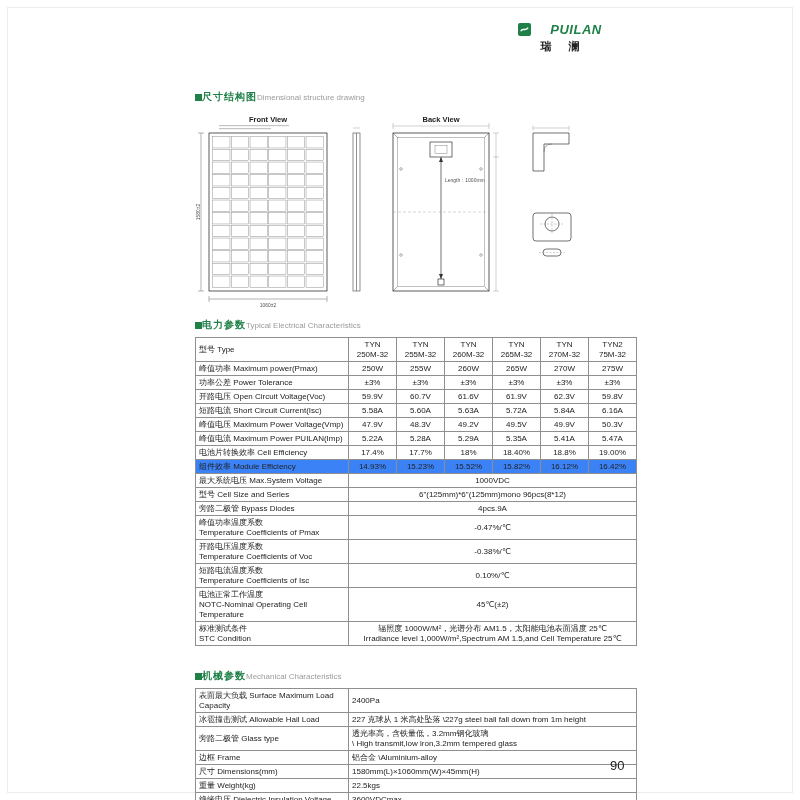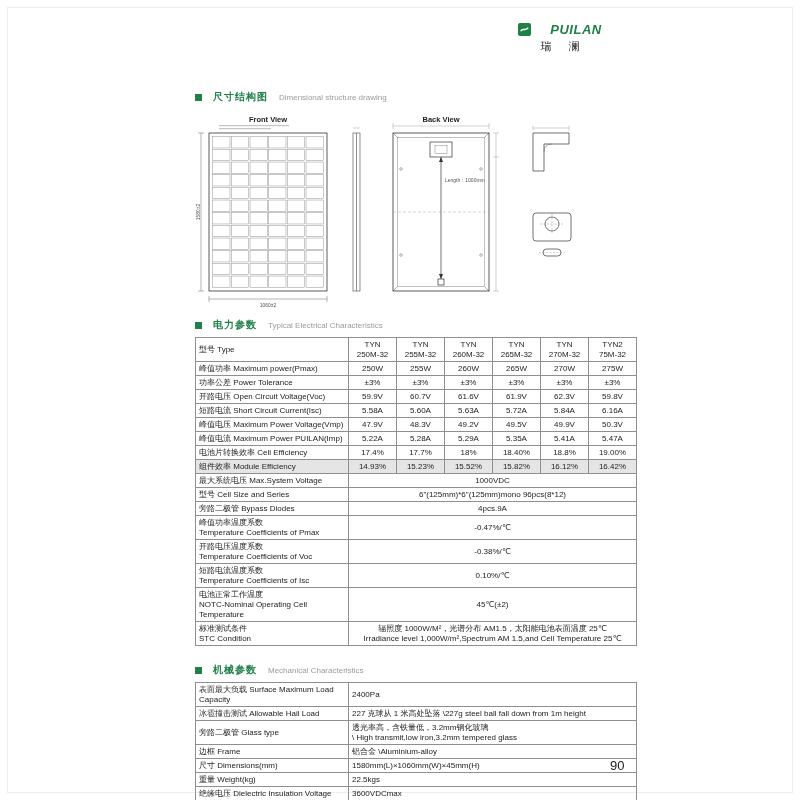--- a/index.html
+++ b/index.html
@@ -17,7 +17,7 @@
   .logo-mark{ width:13px; height:13px; background:var(--green); border-radius:2px;
               display:flex; align-items:center; justify-content:center; flex:0 0 auto; }
   .logo-text{ color:var(--green); font-weight:bold; font-style:italic; font-size:13px; letter-spacing:.5px; }
-  .logo-cn{ font-size:11px; font-weight:normal; color:#222; letter-spacing:7px; margin-top:2px; text-indent:7px; }
+  .logo-cn{ font-size:11px; font-weight:bold; color:#222; letter-spacing:7px; margin-top:2px; text-indent:7px; }
 
   .content{ position:absolute; left:195px; top:90px; width:441px; }
 

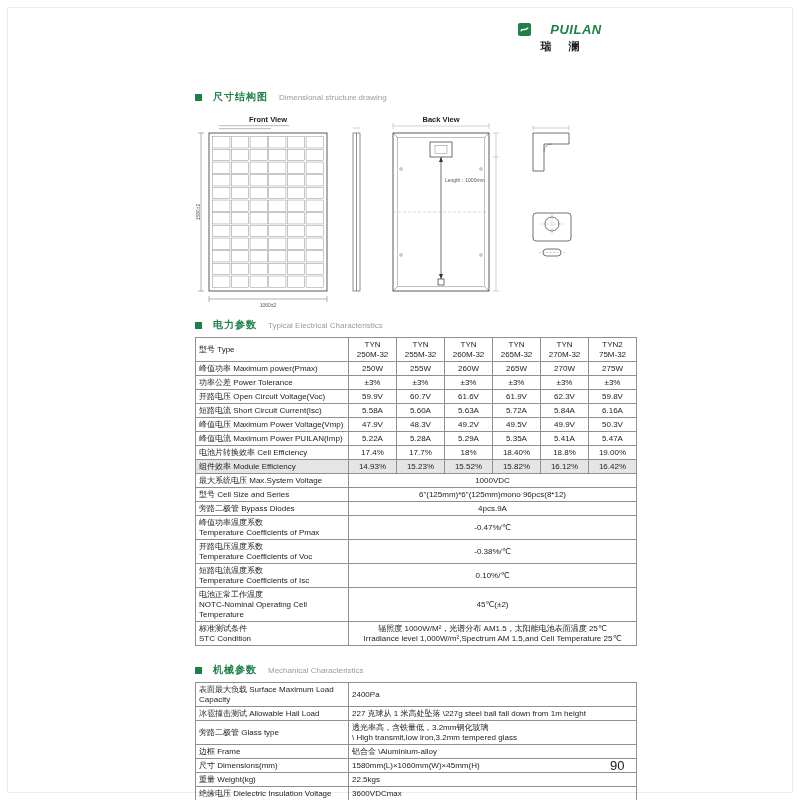--- a/index.html
+++ b/index.html
@@ -21,7 +21,7 @@
 
   .content{ position:absolute; left:195px; top:90px; width:441px; }
 
-  .sec{ display:flex; align-items:center; gap:11px; margin-bottom:5px; }
+  .sec{ display:flex; align-items:center; gap:0; margin-bottom:5px; }
   .sec .bullet{ width:7px; height:7px; background:var(--green); flex:0 0 auto; }
   .sec .cn{ font-size:10px; font-weight:bold; color:var(--green); letter-spacing:1px; }
   .sec .en{ font-size:8px; color:#9b9b9b; }

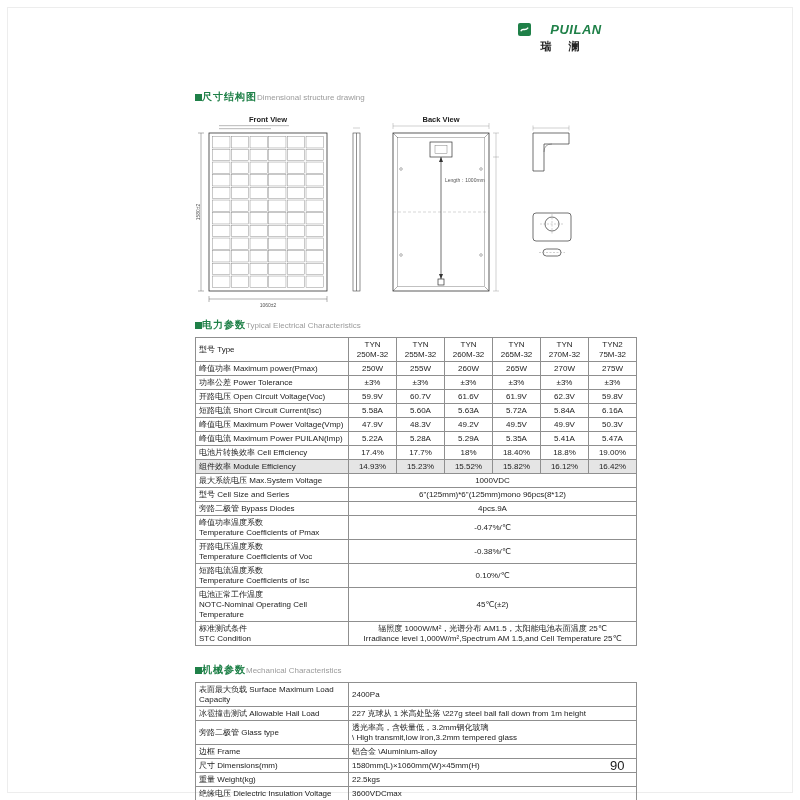--- a/index.html
+++ b/index.html
@@ -37,7 +37,7 @@
       vertical-align:middle; white-space:pre-line; overflow:hidden; }
   td.val{ text-align:center; }
   td.lbl{ text-align:left; }
-  tr.shaded td{ background:#e5e5e5; }
+  tr.shaded td{ background:#3b82f6; }
 
   .page-number{ position:absolute; left:610px; top:758px; font-size:13px; color:#222; }
 </style>

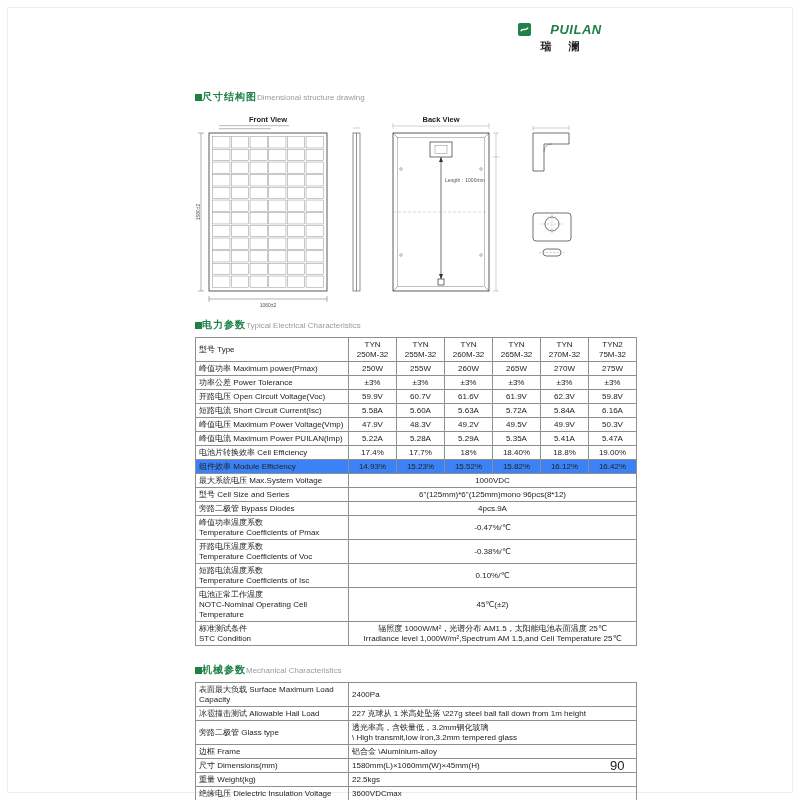--- a/index.html
+++ b/index.html
@@ -25,7 +25,7 @@
   .sec .bullet{ width:7px; height:7px; background:var(--green); flex:0 0 auto; }
   .sec .cn{ font-size:10px; font-weight:bold; color:var(--green); letter-spacing:1px; }
   .sec .en{ font-size:8px; color:#9b9b9b; }
-  .sec.mt{ margin-top:17px; }
+  .sec.mt{ margin-top:23px; }
 
   .drawing{ display:block; margin:0 0 7px 0; }
   svg text{ font-family:"Liberation Sans",sans-serif; }

